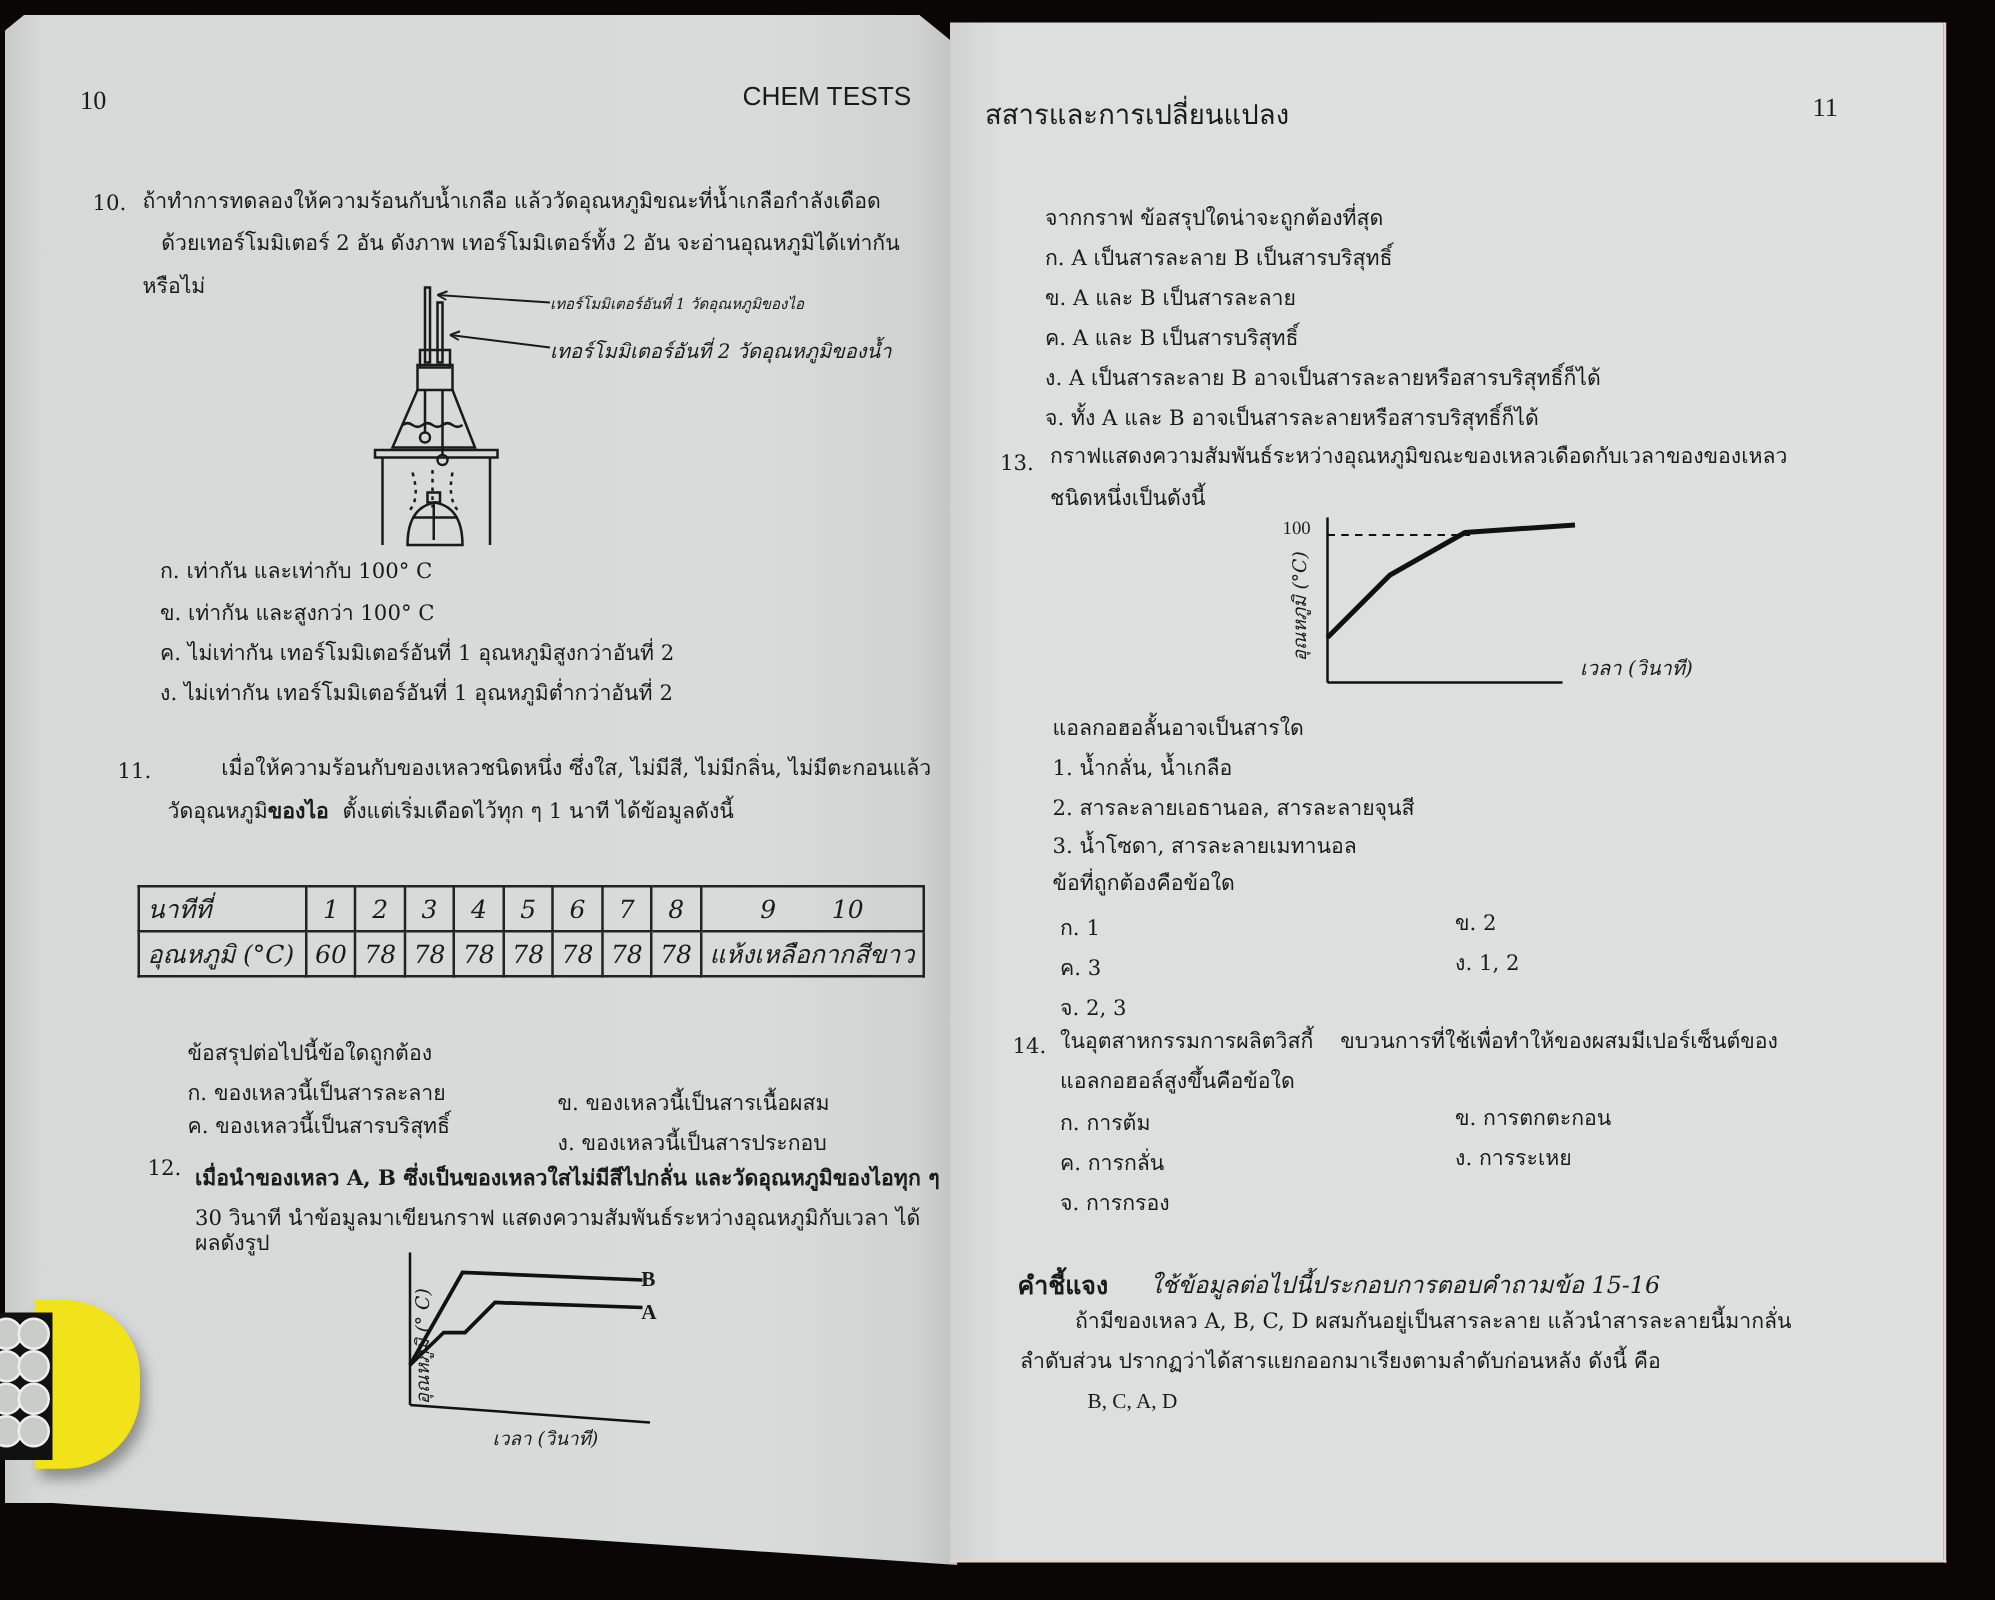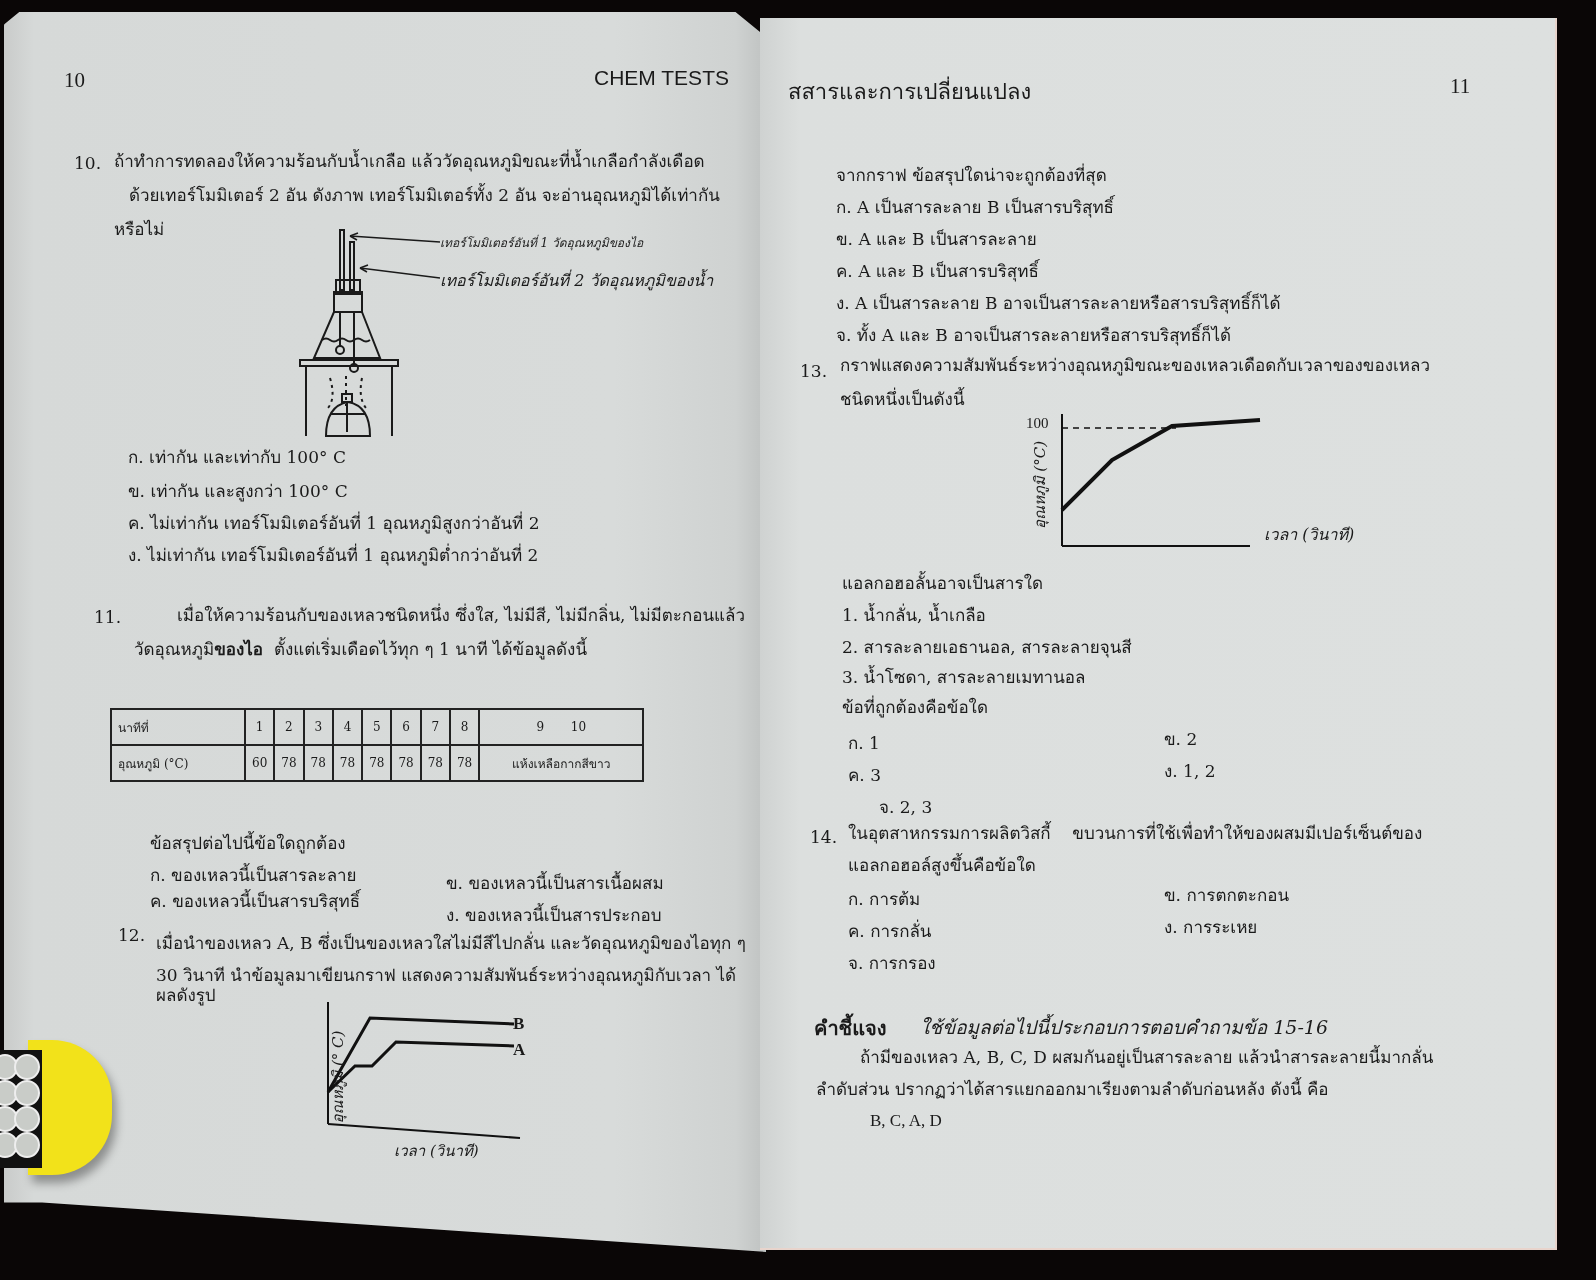--- a/index.html
+++ b/index.html
@@ -18,7 +18,7 @@
   .hdr-title{font-family:"Liberation Sans",sans-serif;font-size:21px;}
   .ital{font-style:italic;}
   .bold{font-weight:bold;}
-  table.data{border-collapse:collapse;font-size:12px;}
+  table.data{border-collapse:collapse;font-size:20px;font-style:italic;}
   table.data td{border:2px solid #222;height:34px;text-align:center;padding:0 6px;}
   table.data td.rowhead{text-align:left;width:120px;}
   svg{position:absolute;overflow:visible;}

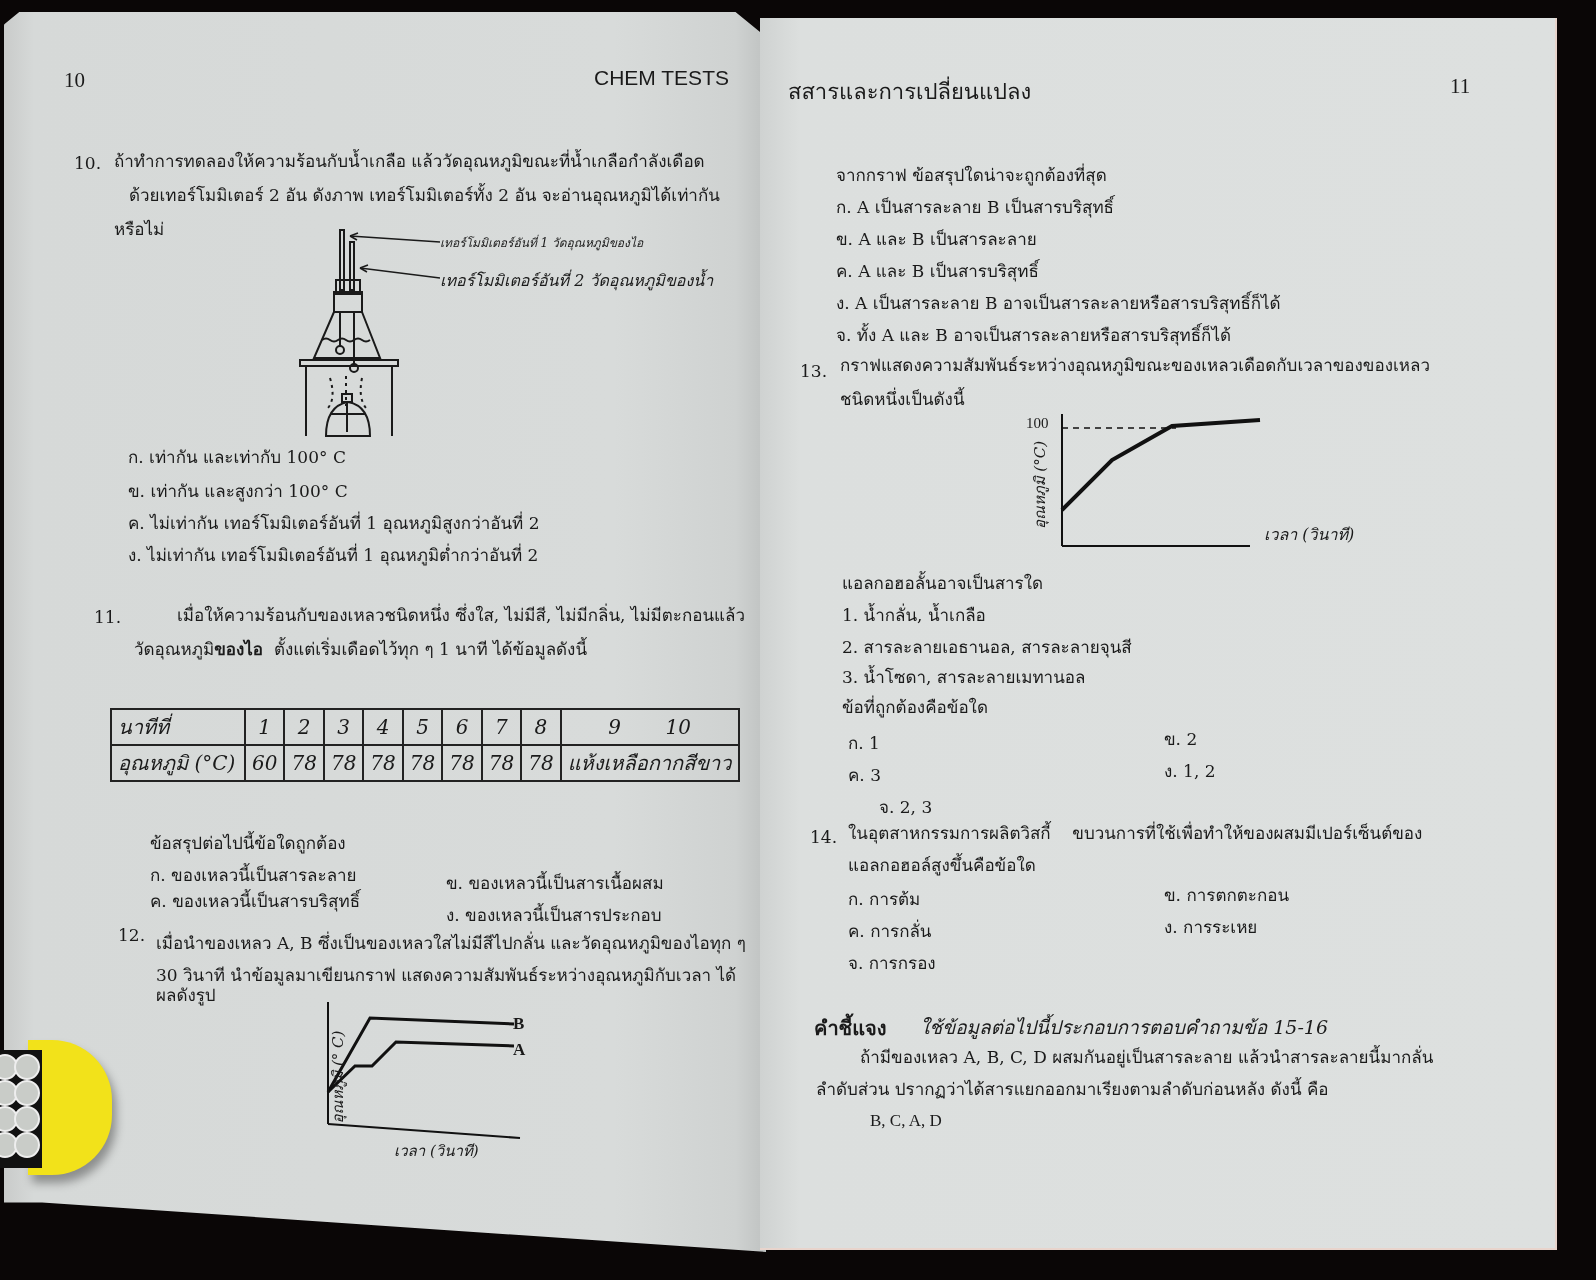--- a/index.html
+++ b/index.html
@@ -197,7 +197,7 @@
   <div class="abs t" style="left:1164px;top:728px;">ข. 2</div>
   <div class="abs t" style="left:848px;top:764px;">ค. 3</div>
   <div class="abs t" style="left:1164px;top:760px;">ง. 1, 2</div>
-  <div class="abs t" style="left:848px;top:796px;margin-left:31px;">จ. 2, 3</div>
+  <div class="abs t" style="left:848px;top:796px;">จ. 2, 3</div>
 </div>
 
 <div>

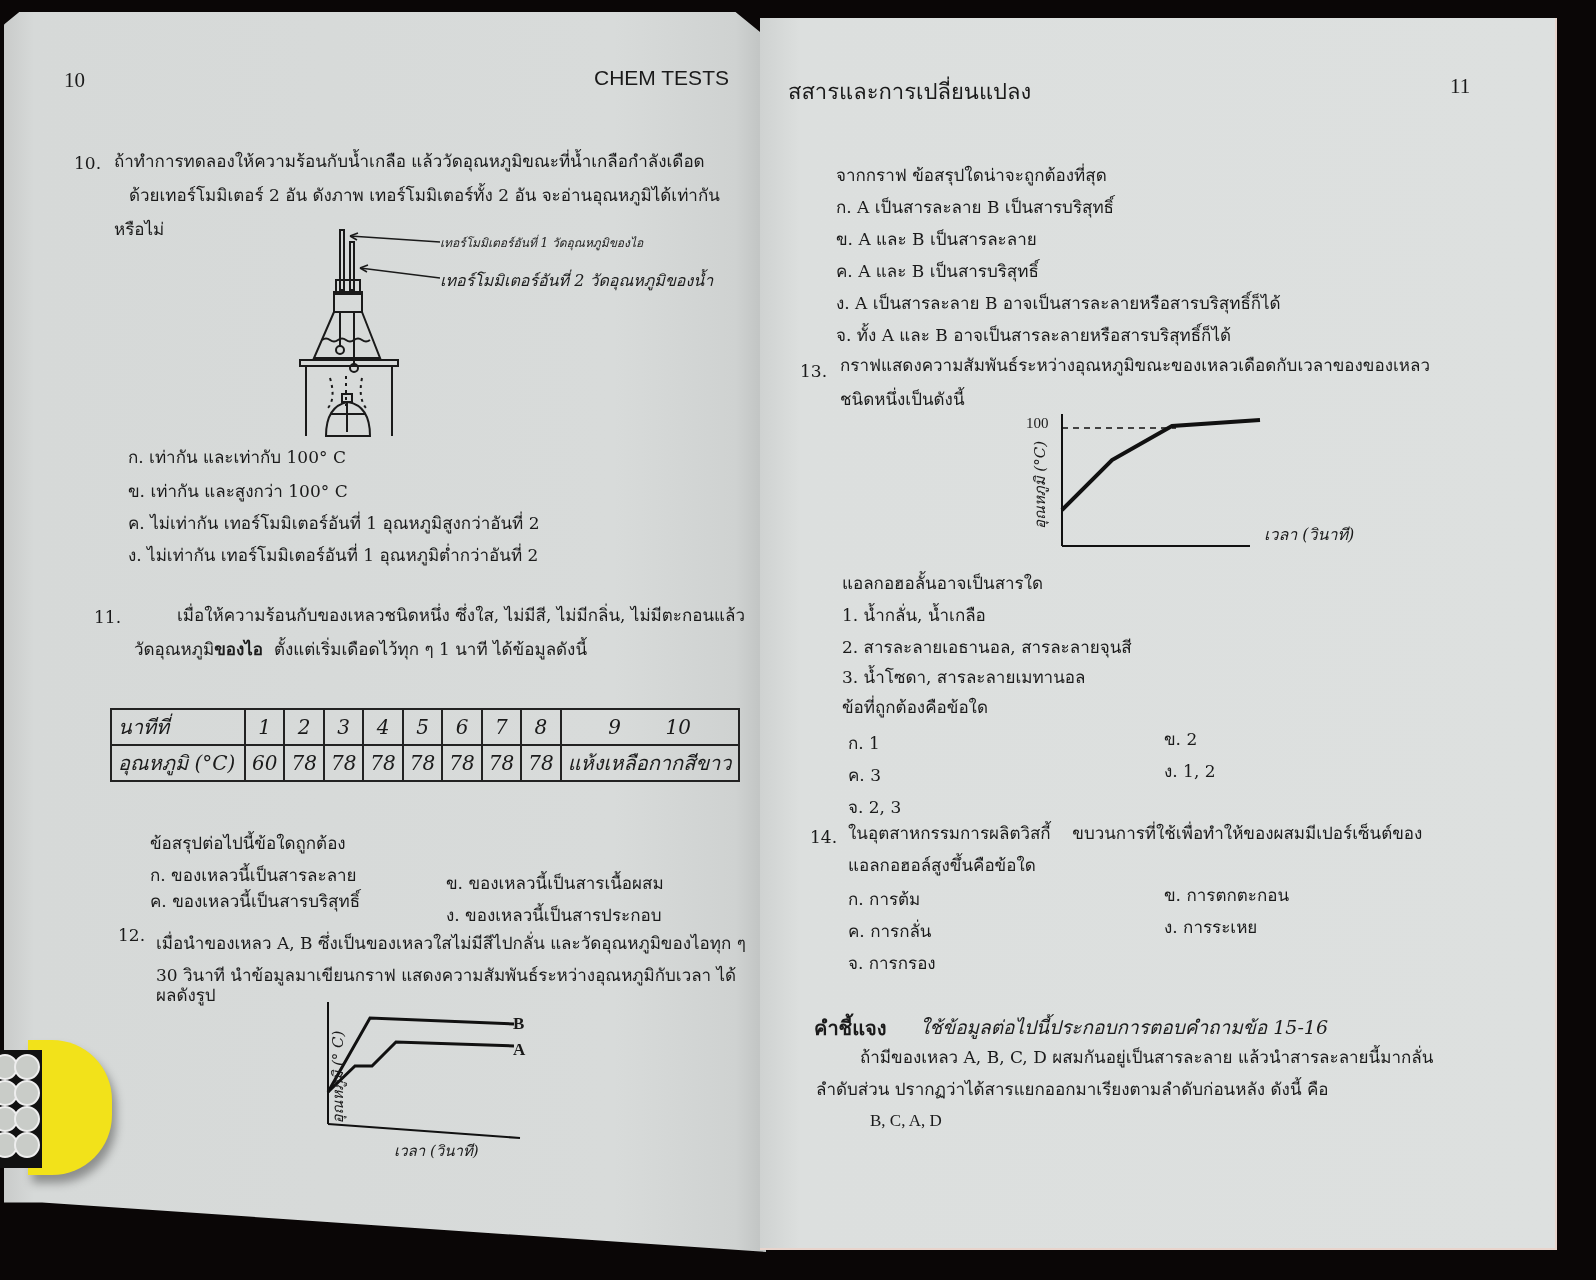--- a/index.html
+++ b/index.html
@@ -125,7 +125,7 @@
 
 <div>
   <div class="abs t" style="left:118px;top:924px;">12.</div>
-  <div class="abs t" style="left:156px;top:932px;">เมื่อนำของเหลว A, B ซึ่งเป็นของเหลวใสไม่มีสีไปกลั่น และวัดอุณหภูมิของไอทุก ๆ</div>
+  <div class="abs t" style="left:156px;top:932px;font-weight:bold;">เมื่อนำของเหลว A, B ซึ่งเป็นของเหลวใสไม่มีสีไปกลั่น และวัดอุณหภูมิของไอทุก ๆ</div>
   <div class="abs t" style="left:156px;top:964px;">30 วินาที นำข้อมูลมาเขียนกราฟ แสดงความสัมพันธ์ระหว่างอุณหภูมิกับเวลา ได้</div>
   <div class="abs t" style="left:156px;top:984px;">ผลดังรูป</div>
 

